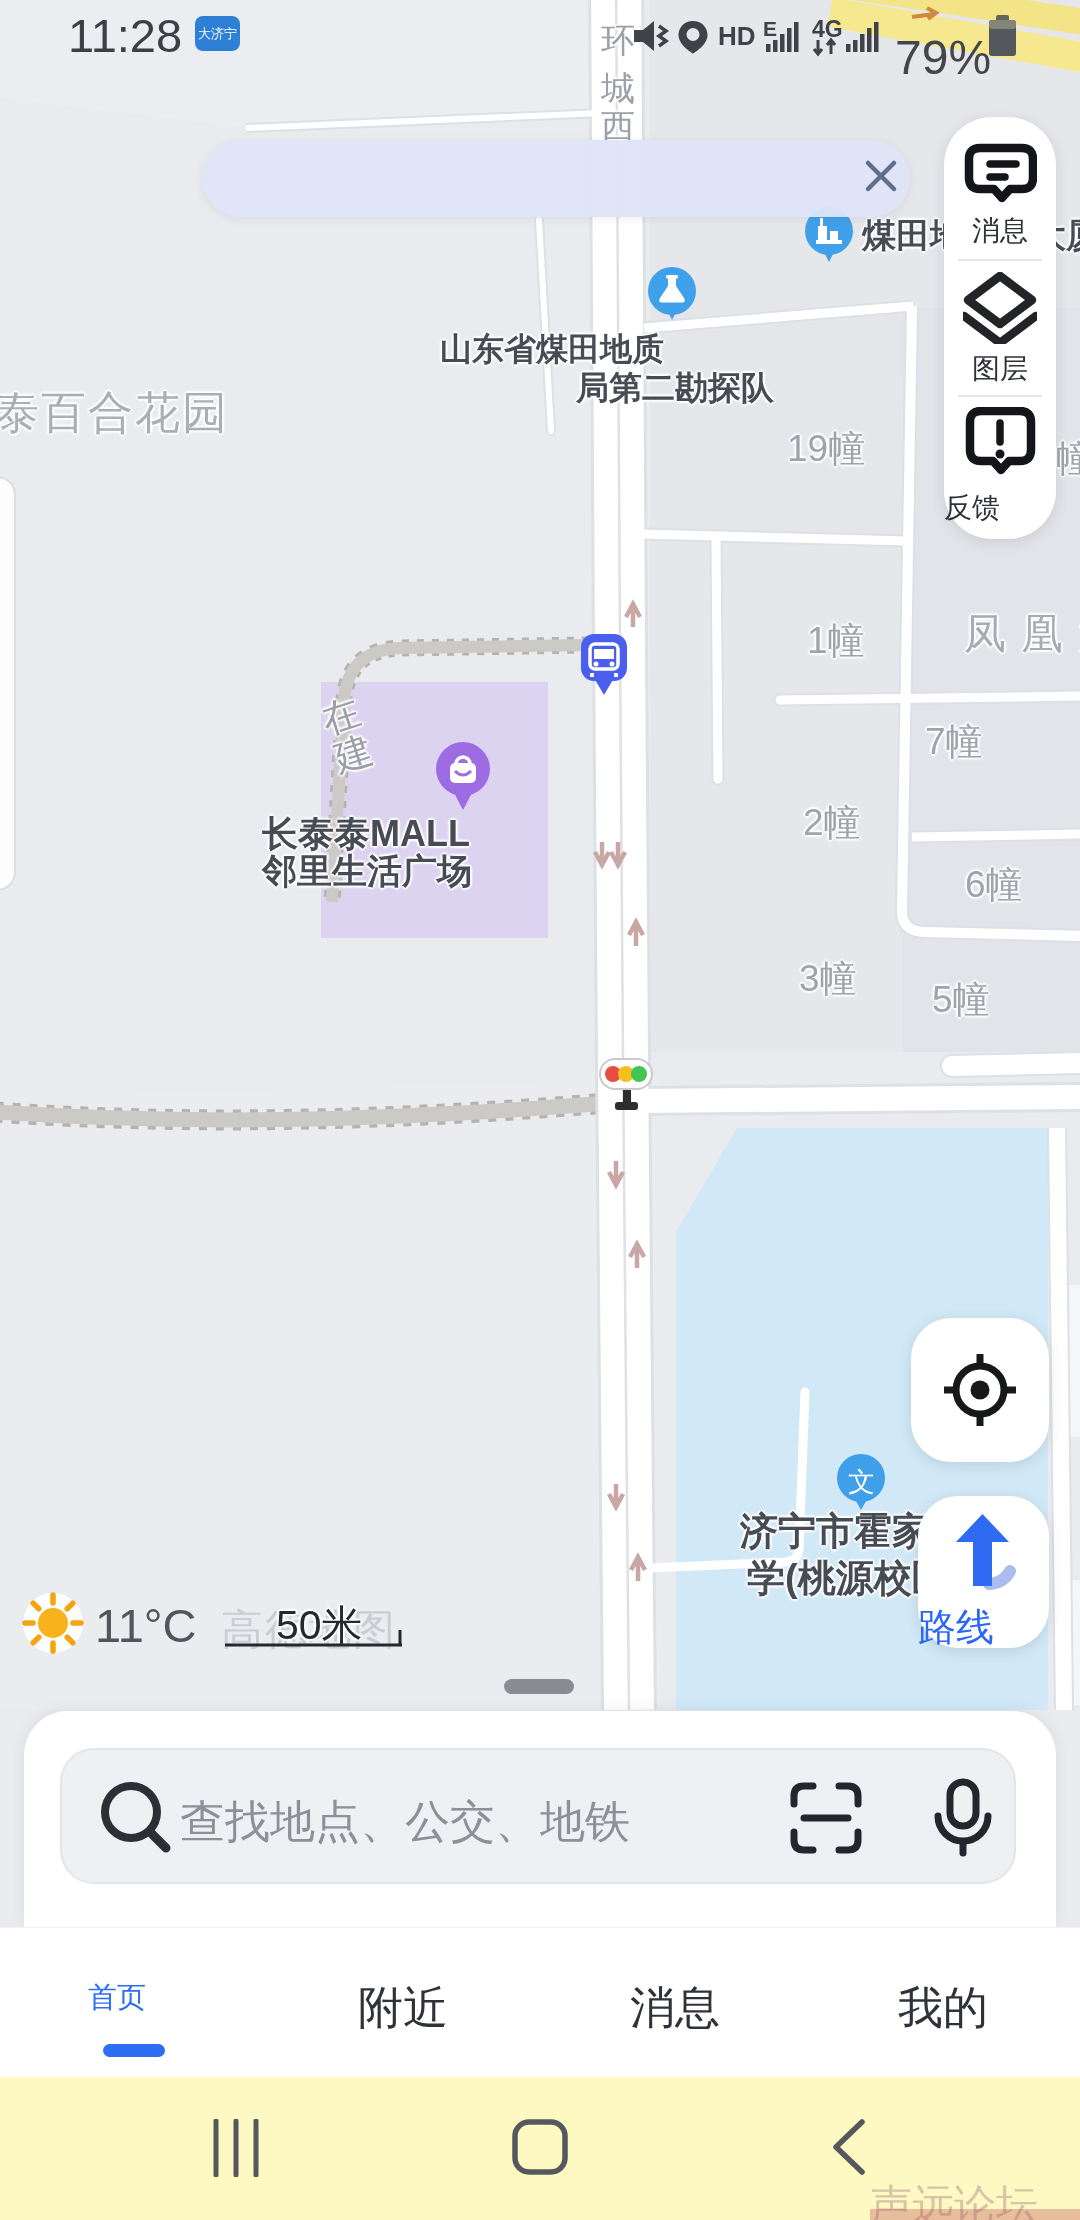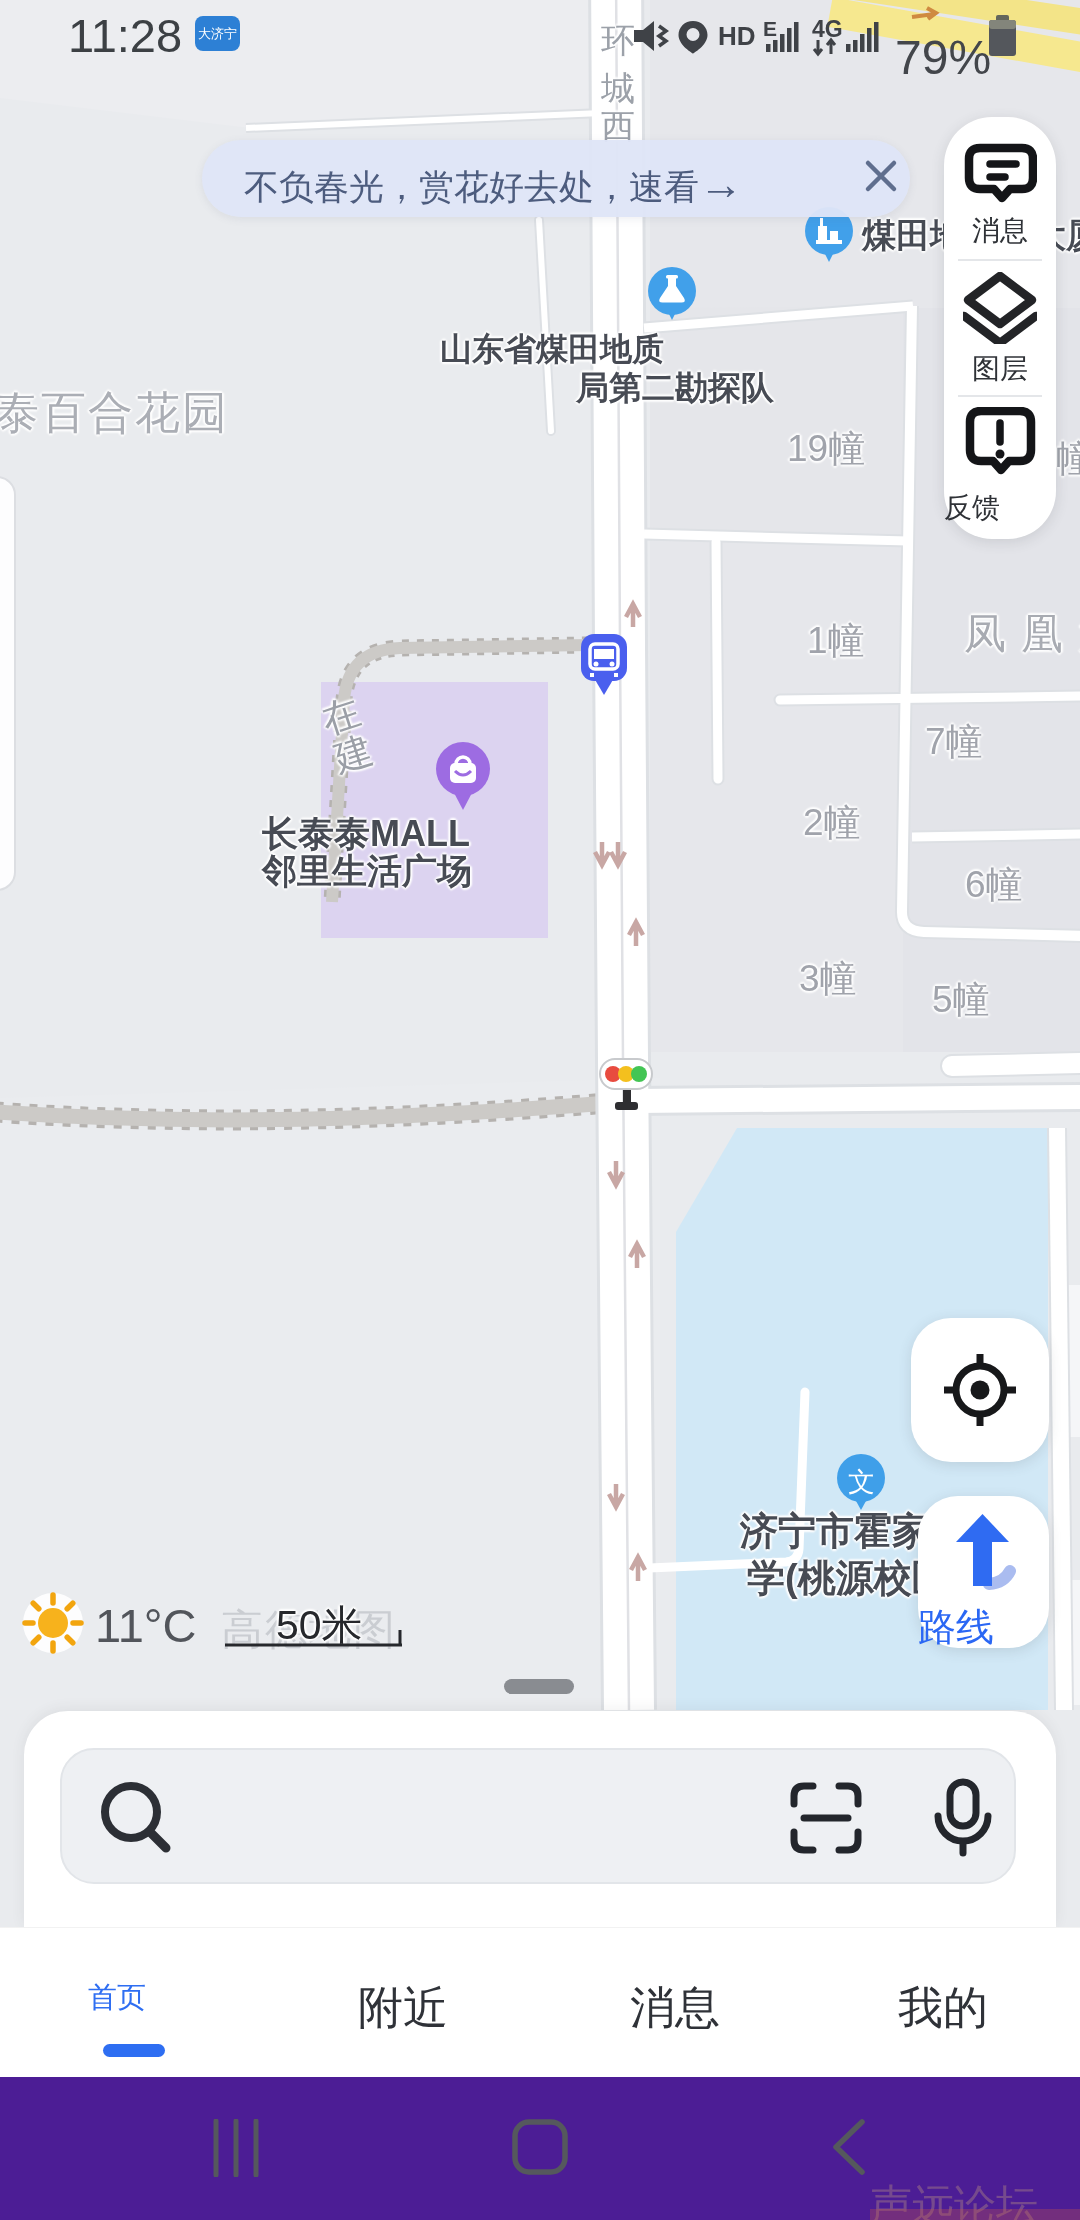--- a/index.html
+++ b/index.html
@@ -241,7 +241,6 @@
 
 <div class="ab" style="left:202px;top:140px;width:708px;height:77px;border-radius:39px;background:rgba(223,229,247,.96);box-shadow:0 2px 8px rgba(80,90,120,.10)">
 
-  <div class="ab" style="left:42px;top:19px;font-size:35px;color:#4d5c7e;letter-spacing:0px;white-space:nowrap">不负春光，赏花好去处，速看<span style="font-size:44px">→</span></div>
 
   <svg class="ab" style="left:662px;top:19px" width="34" height="34" viewBox="0 0 34 34">
     <path d="M4,4 L30,30 M30,4 L4,30" stroke="#5f6e8e" stroke-width="4.5" stroke-linecap="round"></path>

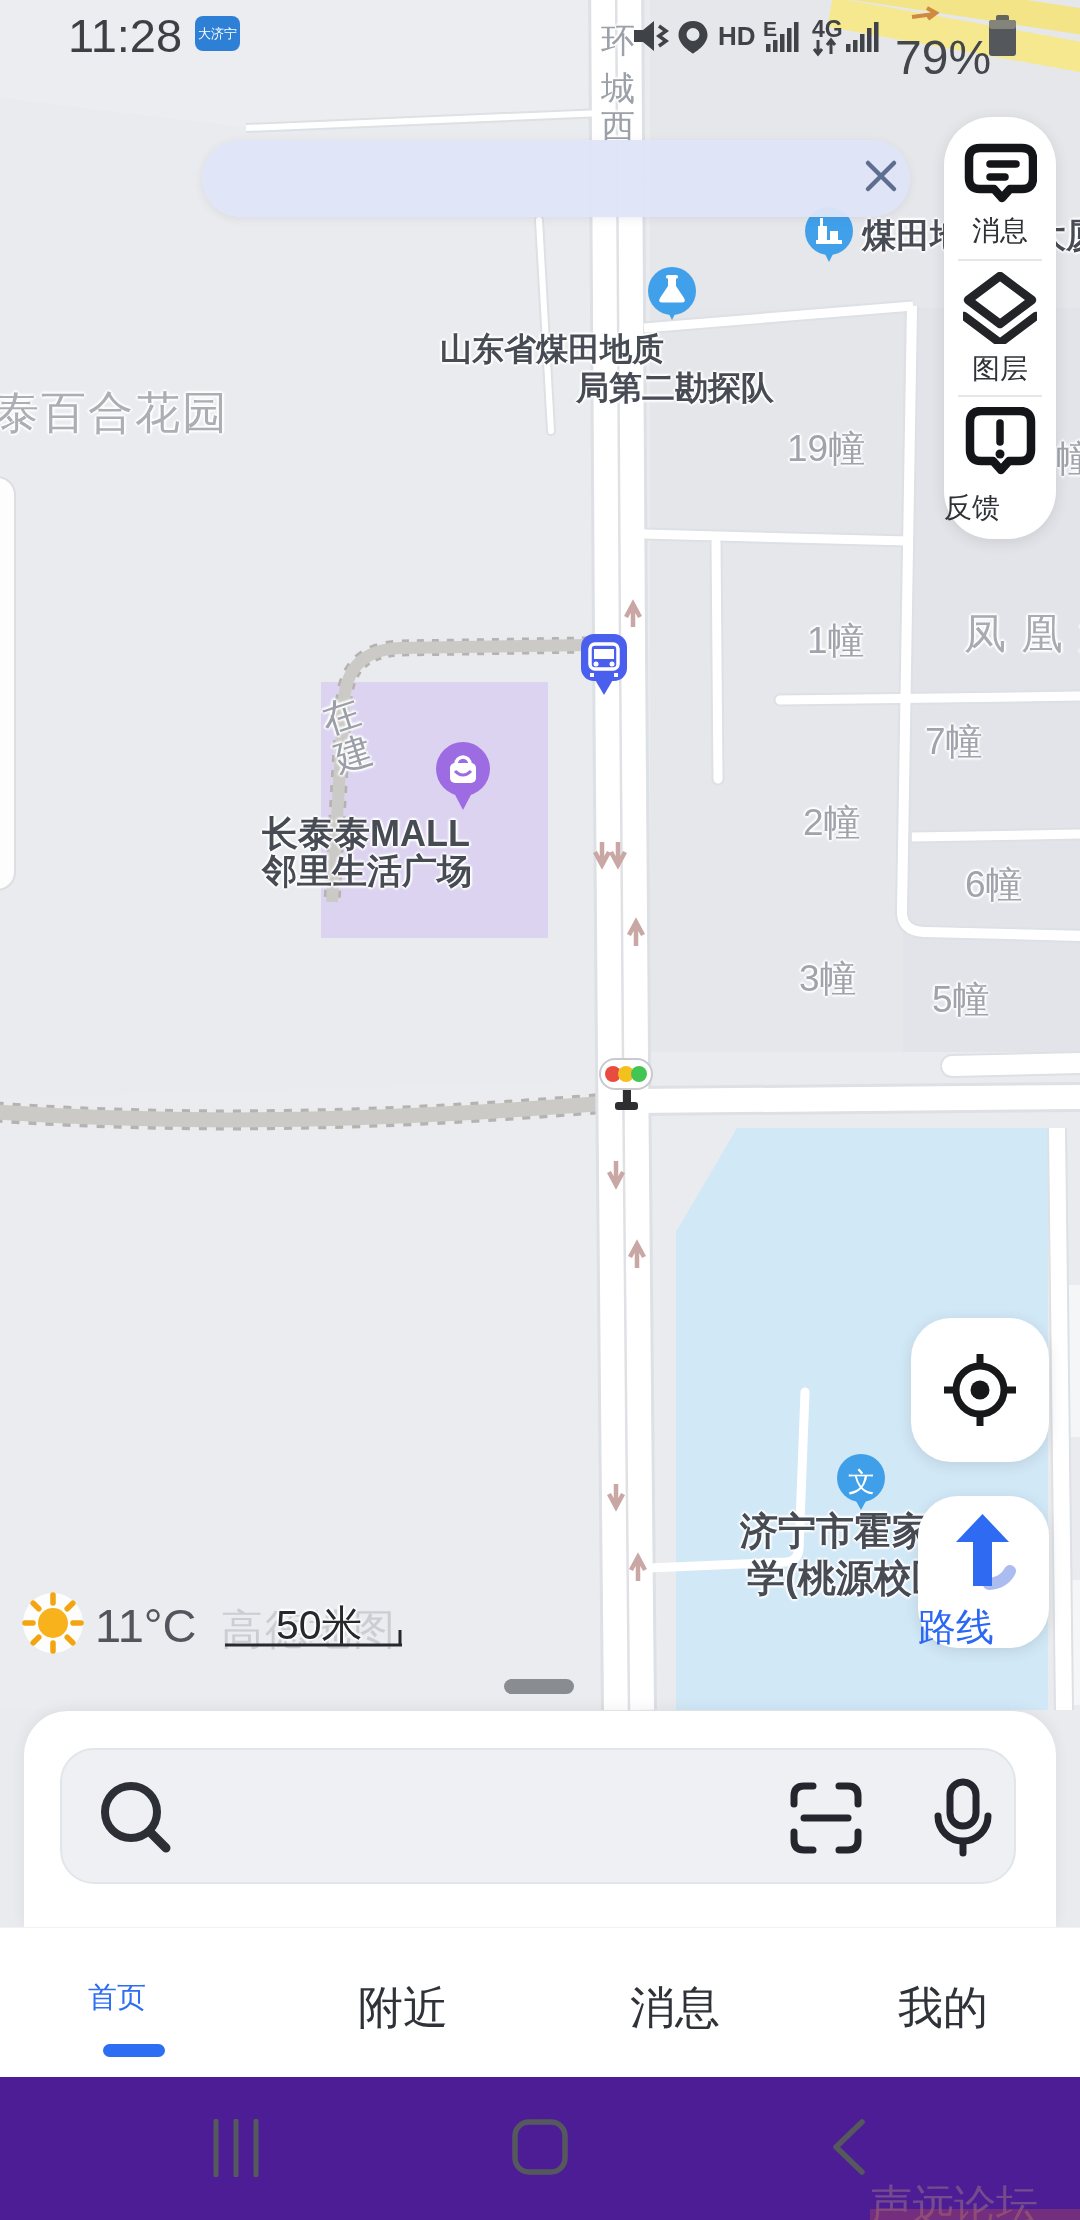--- a/index.html
+++ b/index.html
@@ -326,6 +326,7 @@
       <path d="M50,50 L66,66" stroke="#2c2f35" stroke-width="9" stroke-linecap="round"></path>
     </svg>
 
+    <div class="ab" style="left:118px;top:42px;font-size:45px;color:#8b9099;white-space:nowrap">查找地点、公交、地铁</div>
 
     <svg class="ab" style="left:728px;top:32px" width="72" height="72" viewBox="0 0 72 72">
       <g stroke="#23262c" stroke-width="7" fill="none" stroke-linecap="round">

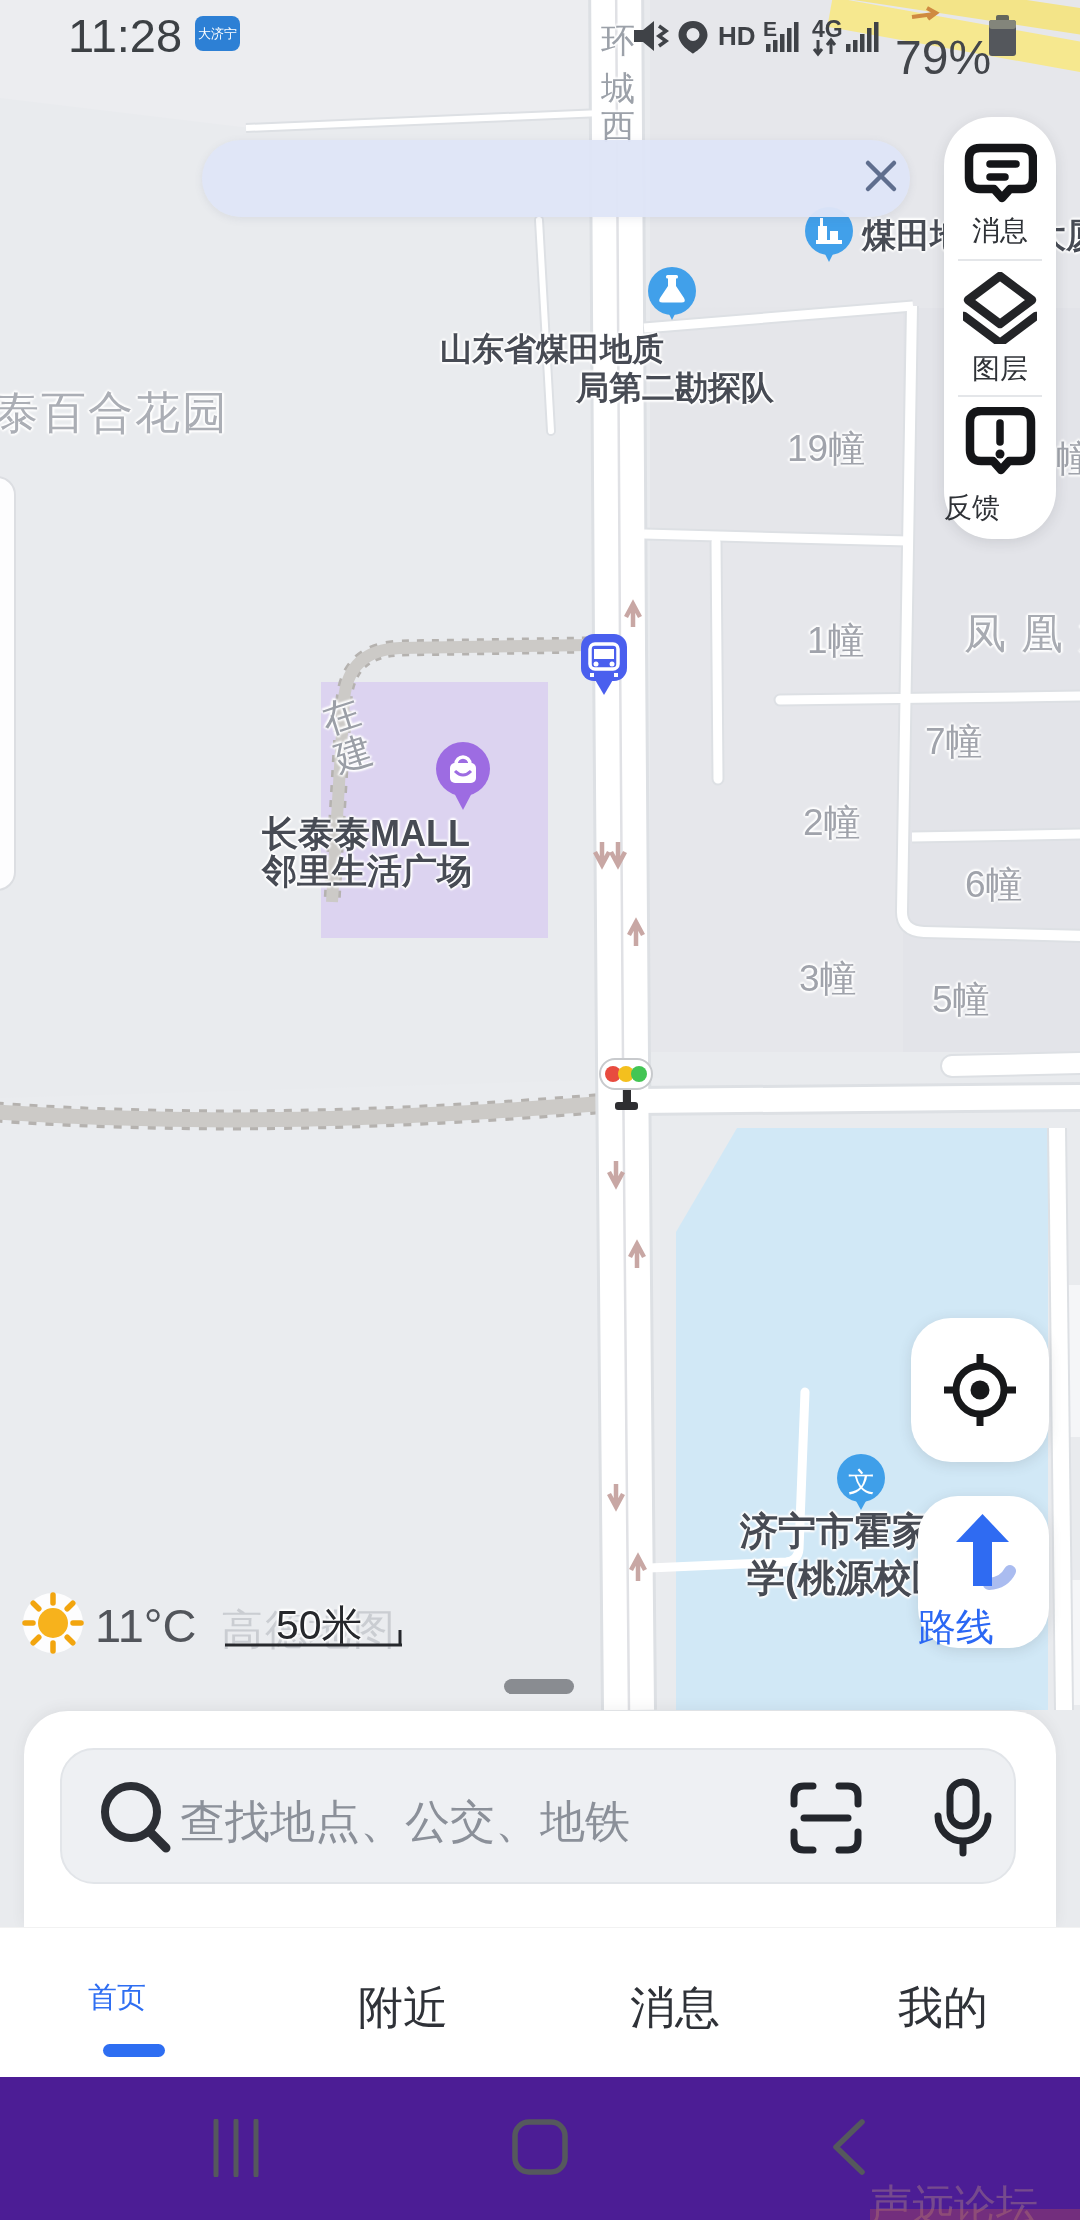--- a/index.html
+++ b/index.html
@@ -359,7 +359,7 @@
   <div class="ab" style="left:898px;top:50px;font-size:45px;color:#2f3238">我的</div>
 </div>
 
-<div class="ab" style="left:0;top:2077px;width:1080px;height:143px;background:#4c1d95">
+<div class="ab" style="left:0;top:2077px;width:1080px;height:143px;background:#fef9c3">
 
   <svg class="ab" style="left:212px;top:42px" width="48" height="58" viewBox="0 0 48 58">
     <g stroke="#55585d" stroke-width="5" stroke-linecap="round">

